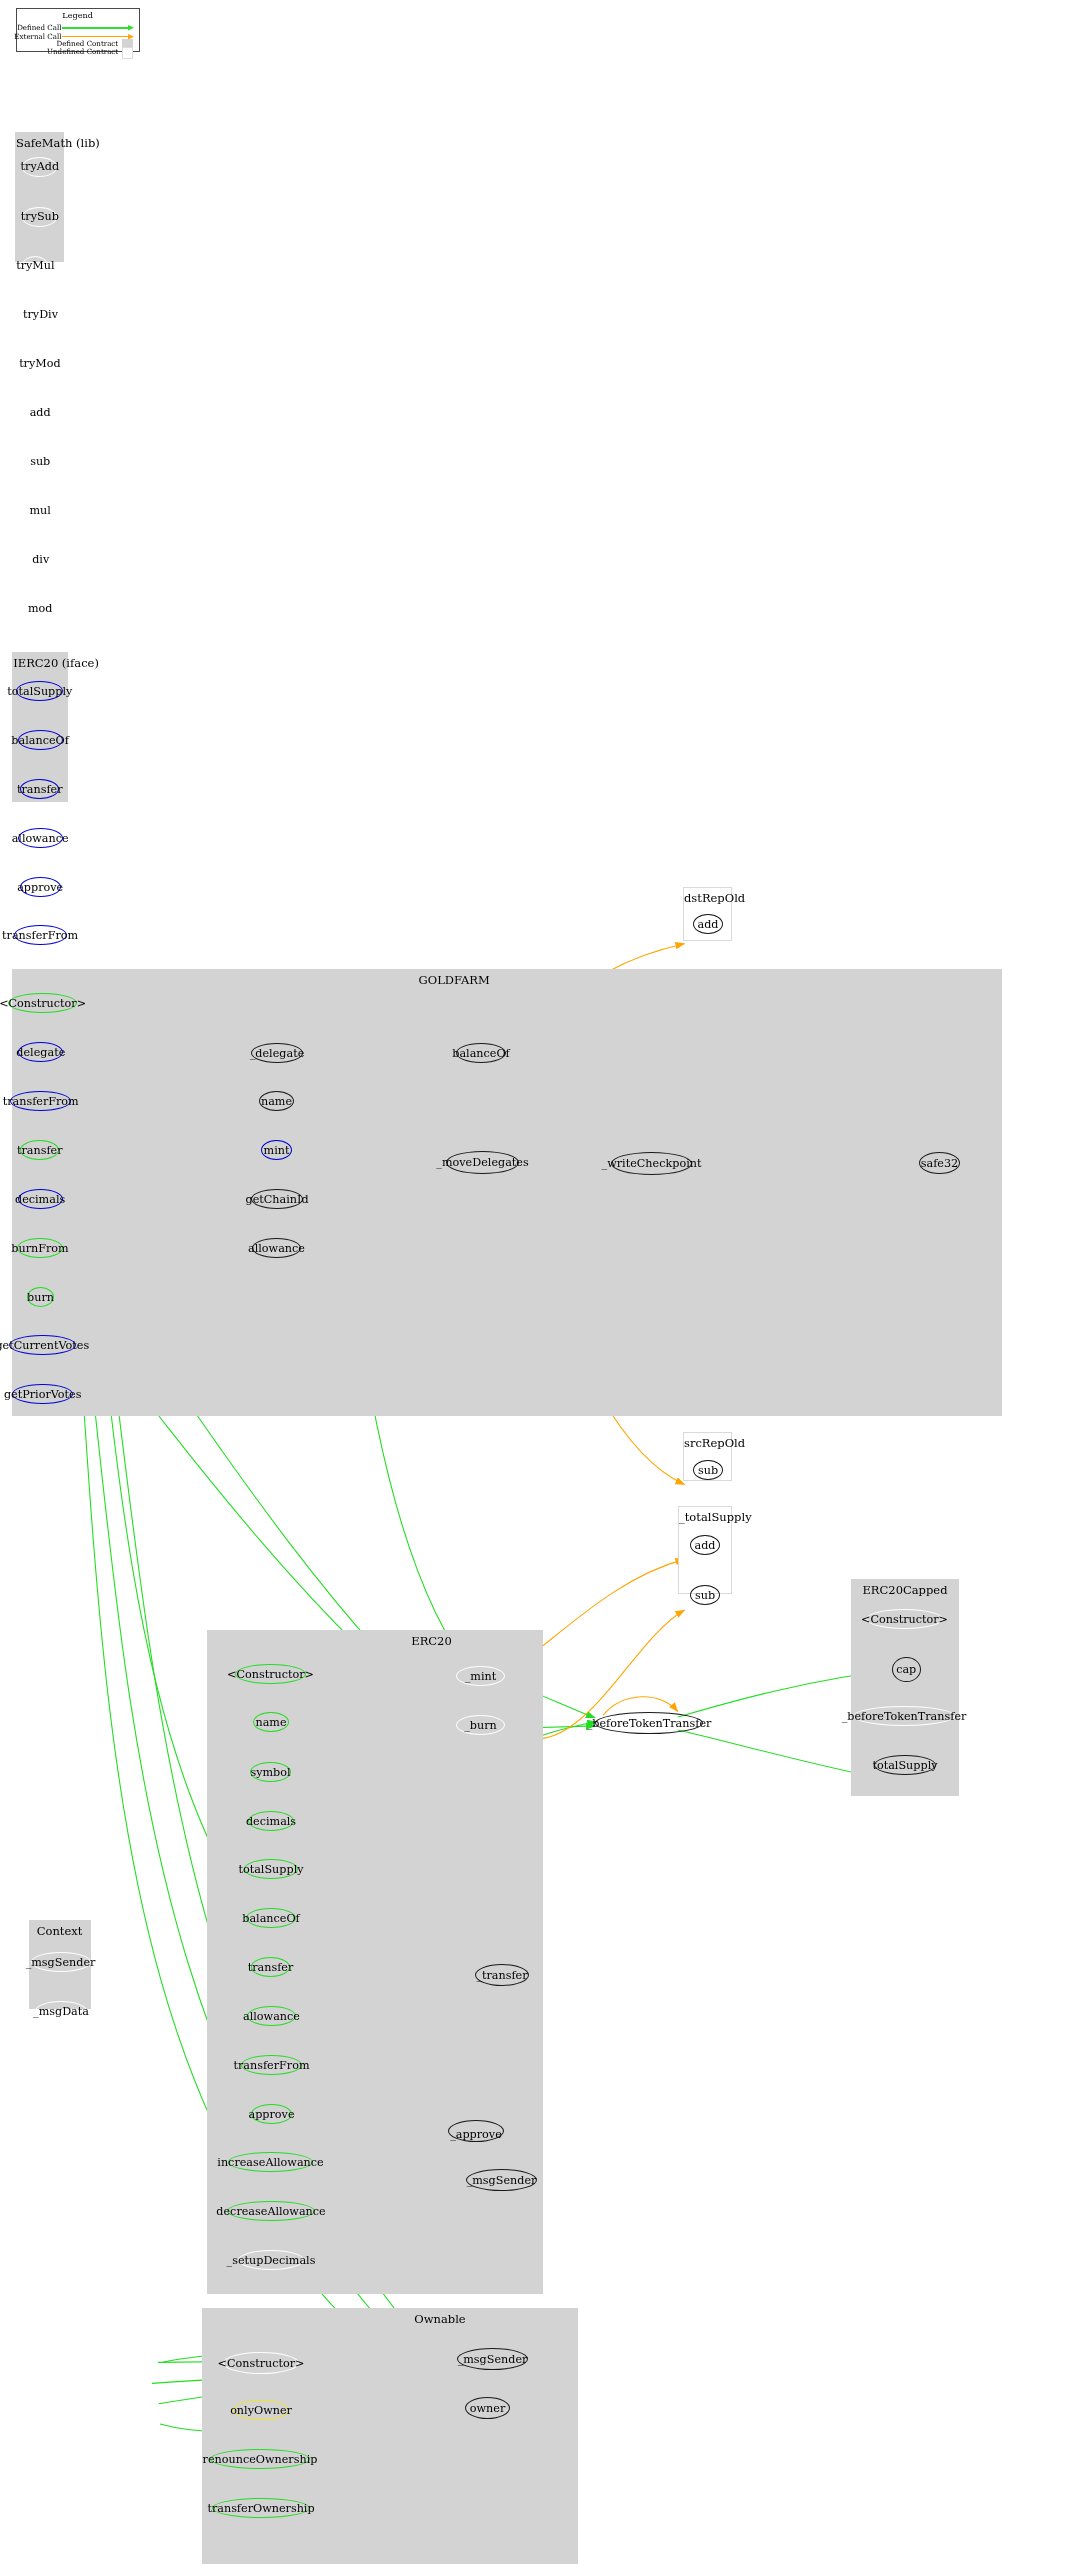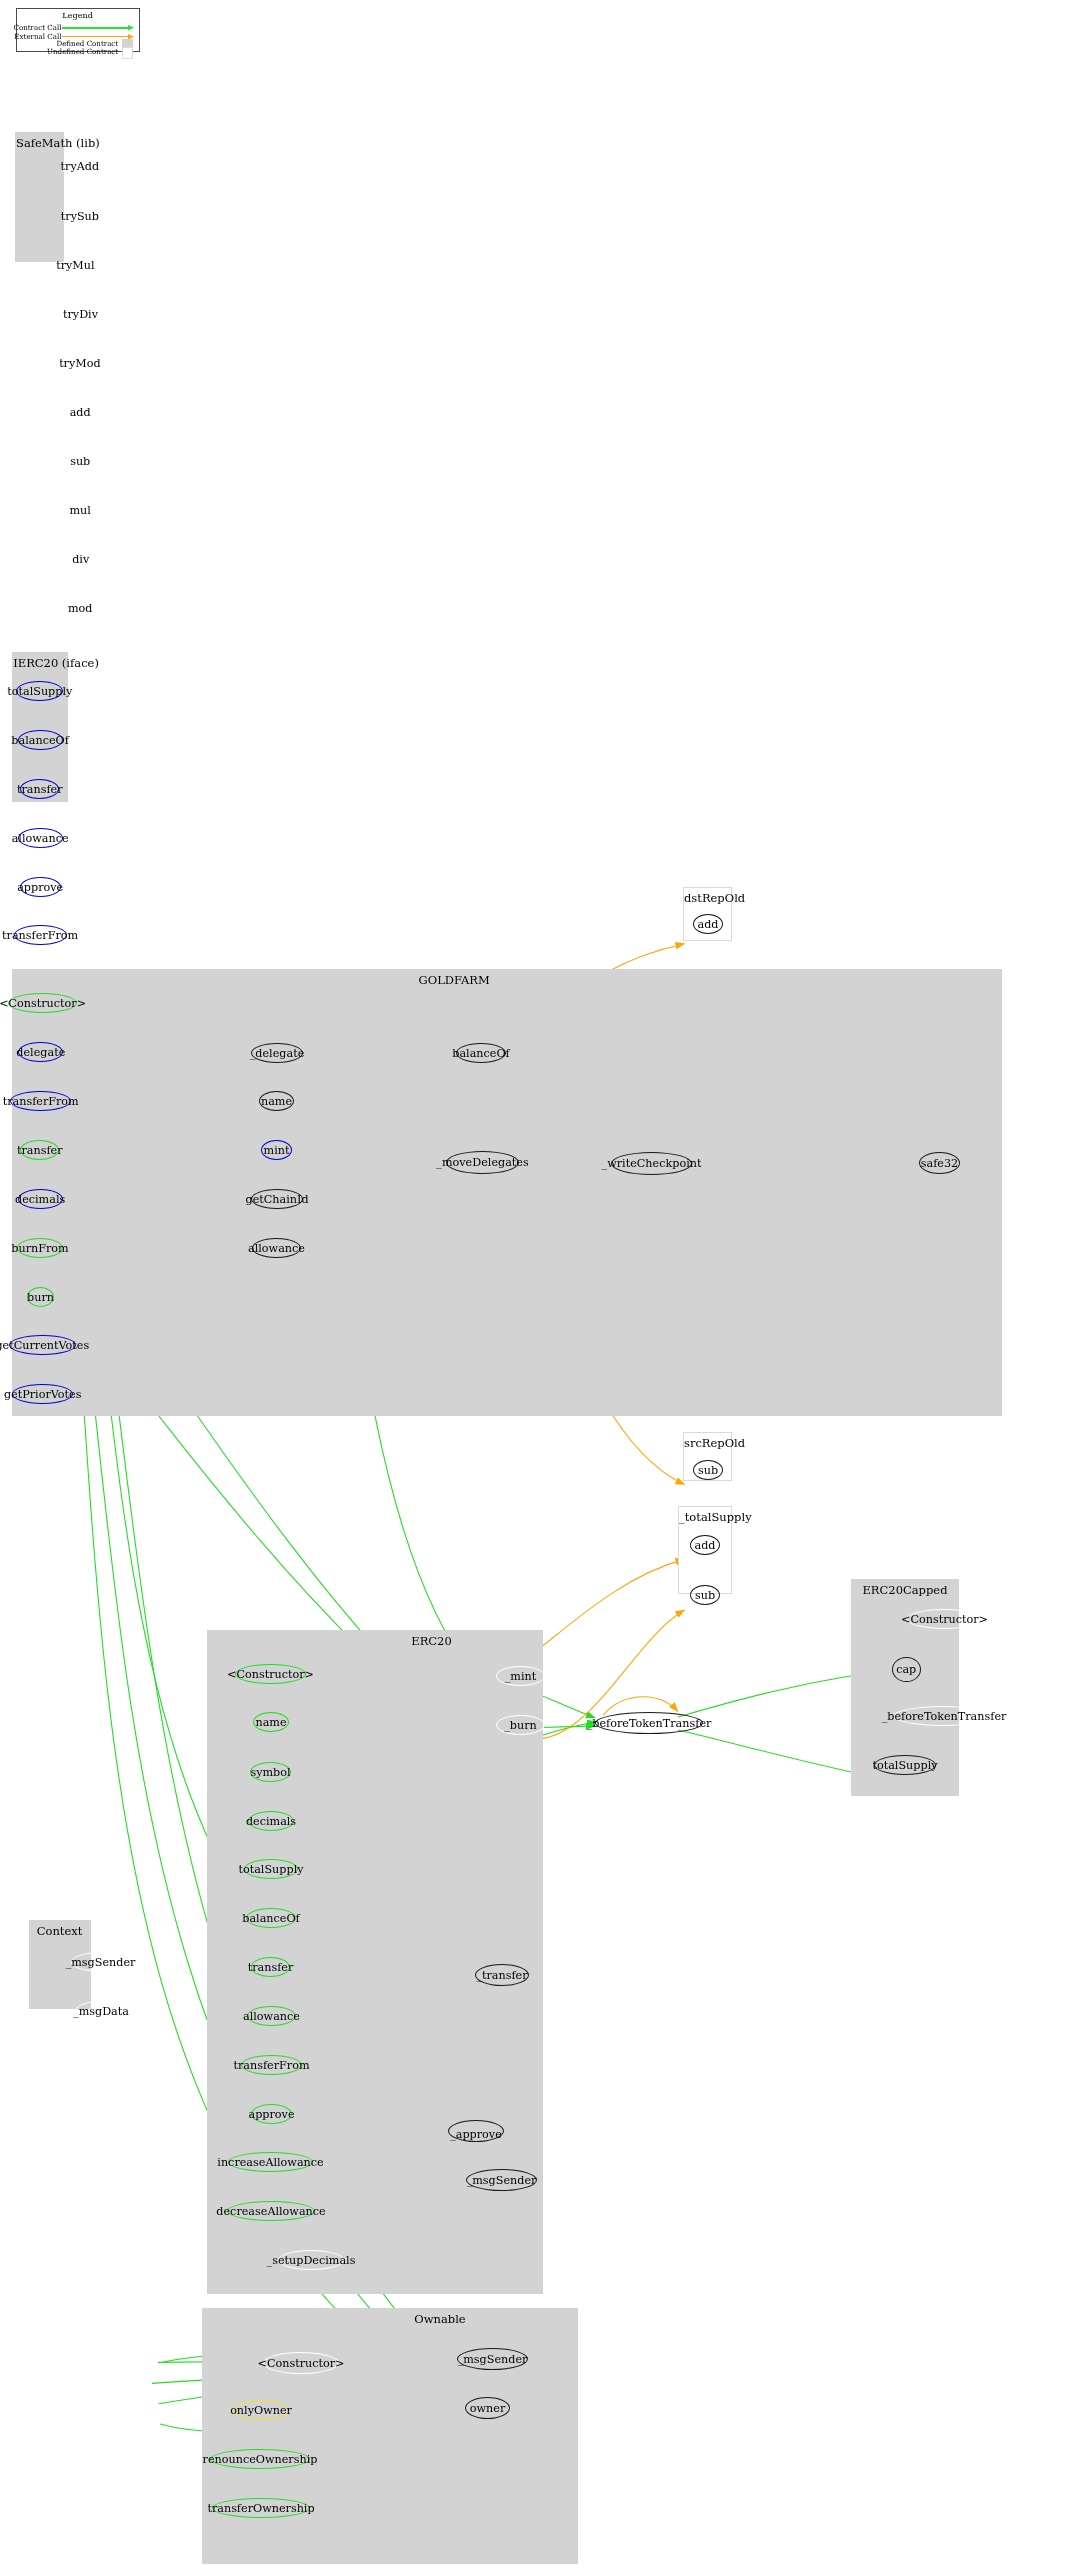--- a/index.html
+++ b/index.html
@@ -104,7 +104,7 @@
   <div id="legend">
     <div class="lg-title">Legend</div>
     <div class="lg-row" style="left:0;right:4.1px;top:16.3px;">
-      <span class="lg-label" style="right:73px;">Contract Call</span>
+      <span class="lg-label" style="right:73px;">Defined Call</span>
       <span class="lg-line" style="right:4.1px;width:68px;top:2.7px;background:#2ee02e;"></span>
       <svg width="6.1" height="5.4" style="position:absolute;right:0;top:0.7px;" viewBox="0 0 9 8">
           <polygon points="0 0,9 4,0 8" fill="#2ee02e"></polygon>

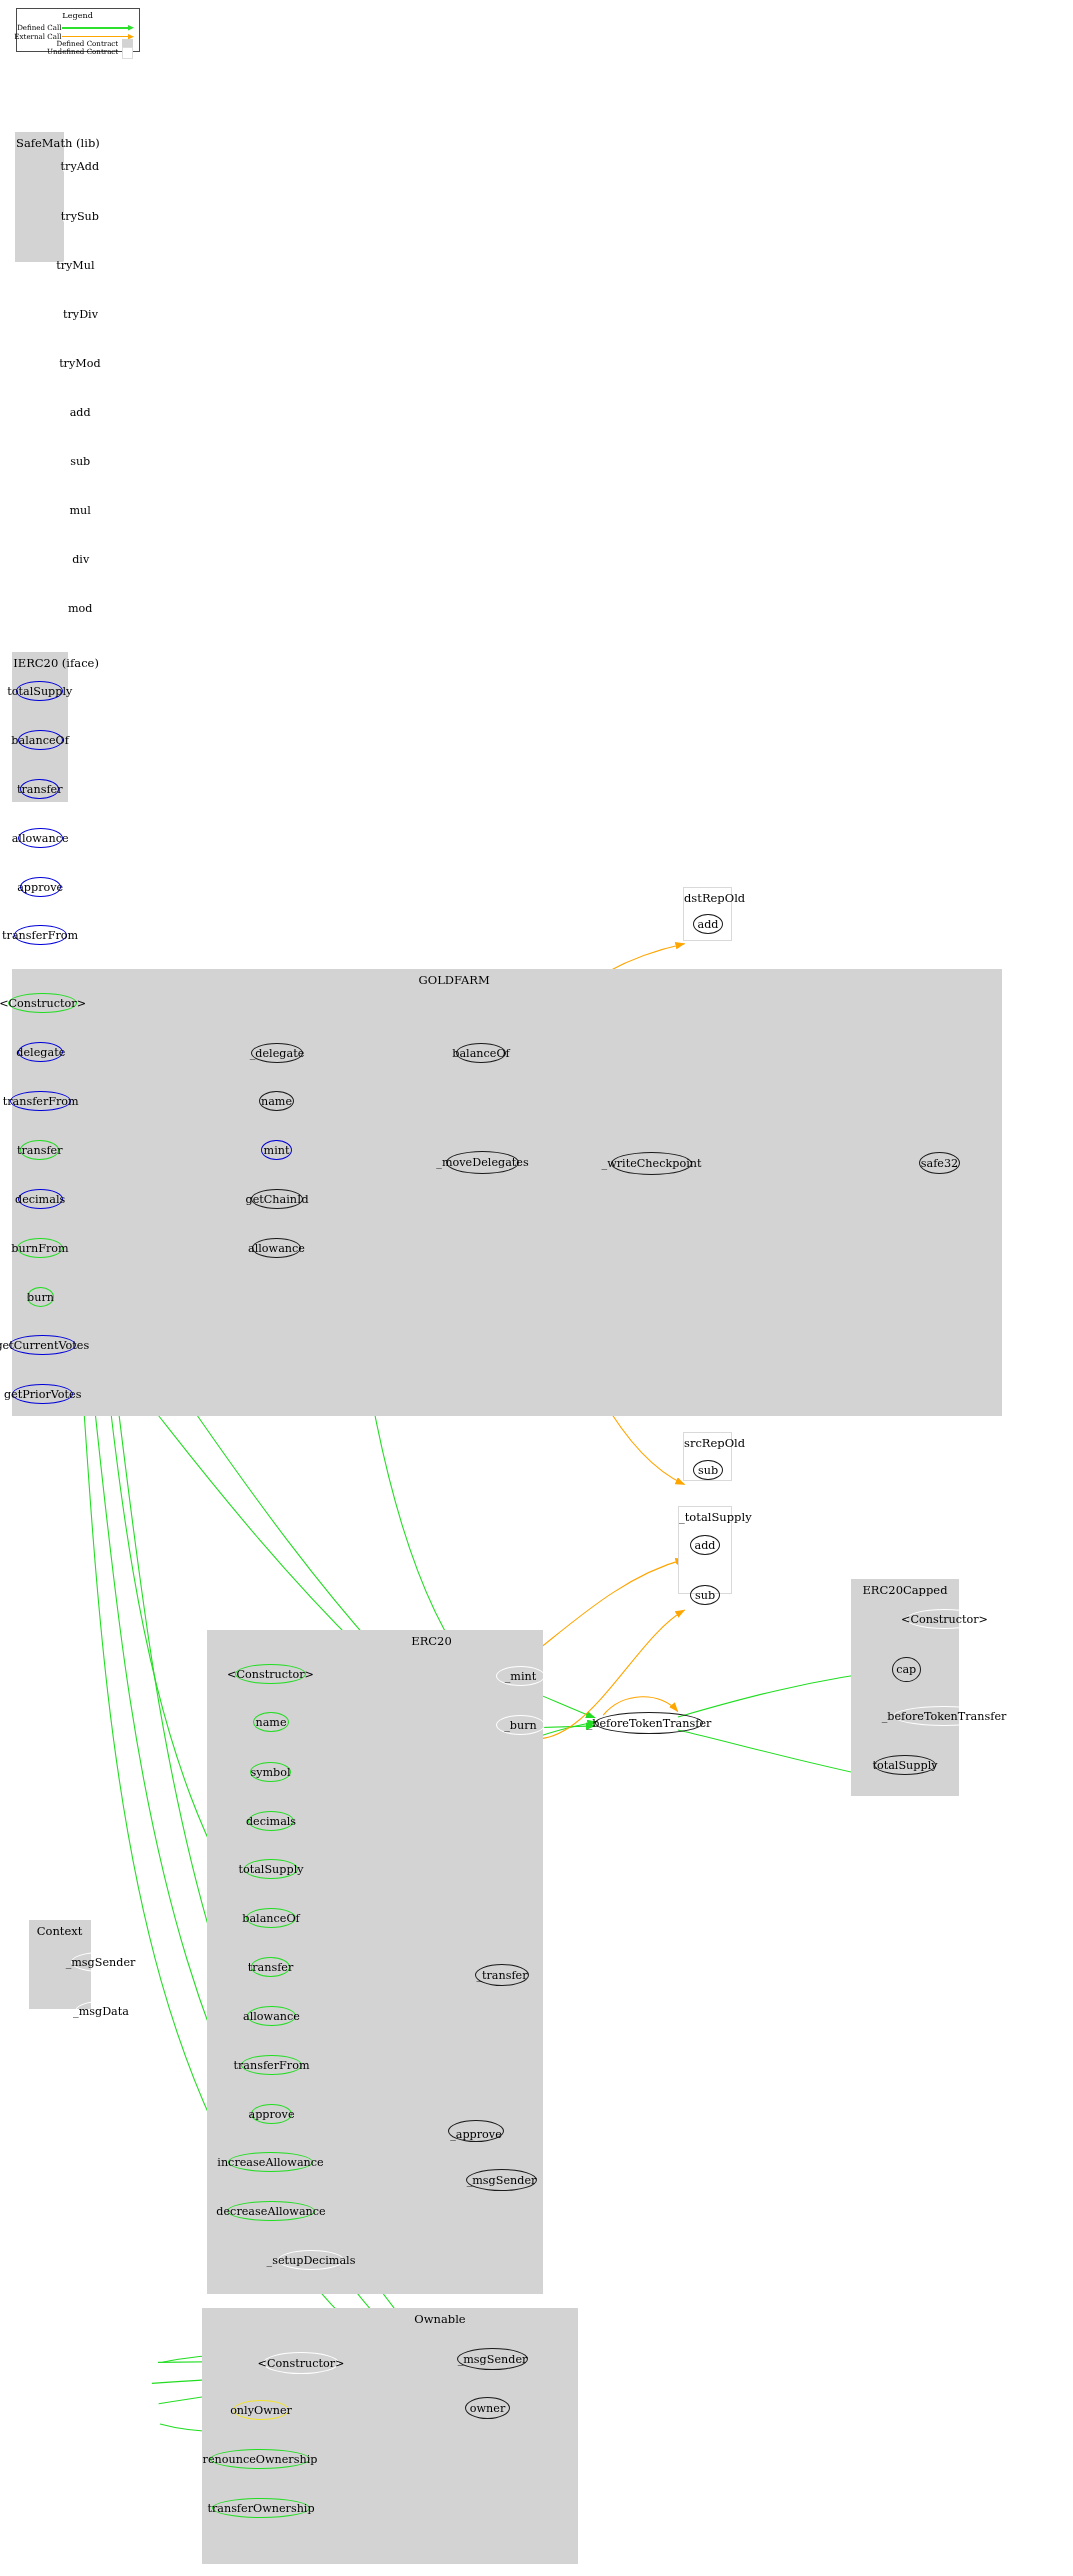--- a/index.html
+++ b/index.html
@@ -17,7 +17,7 @@
   .n-black{border-color:#1a1a1a;}
   .n-green{border-color:#22dd22;}
   .n-blue{border-color:#0000d8;}
-  .n-white{border-color:#ffffff;margin-left:40px;}
+  .n-white{border-color:#ffffff;}
   .n-yellow{border-color:#f2e32a;}
   
   #legend{position:absolute;left:15.6px;top:7.5px;width:124px;height:44px;background:#ffffff;border:1.1px solid #4a4a4a;box-sizing:border-box;}

